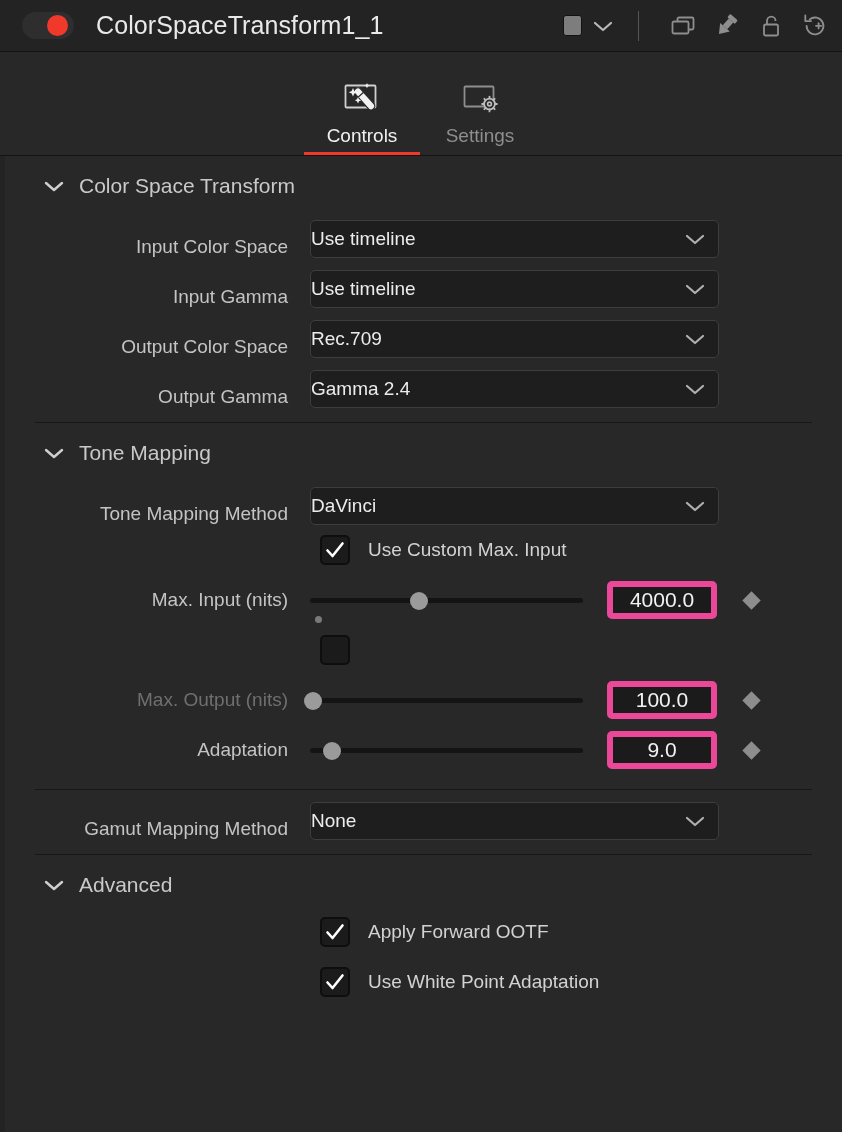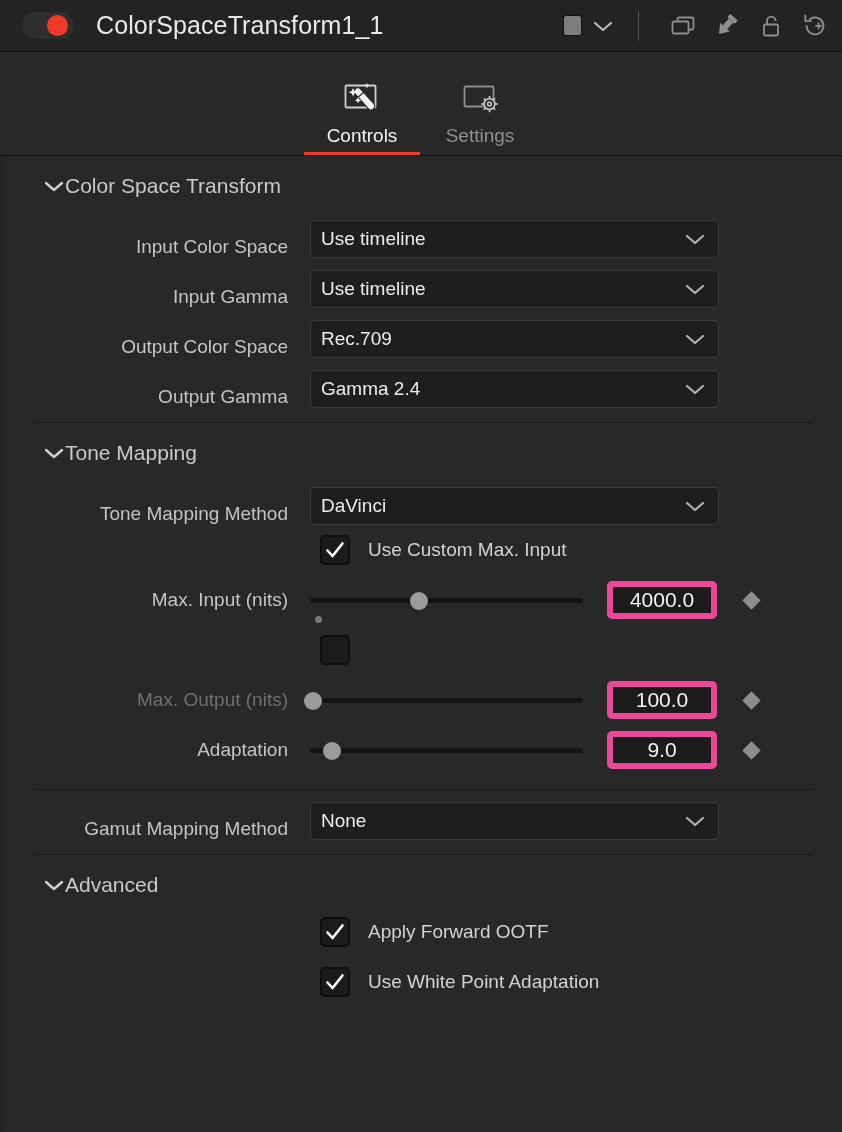--- a/index.html
+++ b/index.html
@@ -156,6 +156,7 @@
   .section-head {
     display: flex;
     align-items: center;
+    gap: 14px;
     padding: 18px 0 10px 38px;
     cursor: pointer;
   }

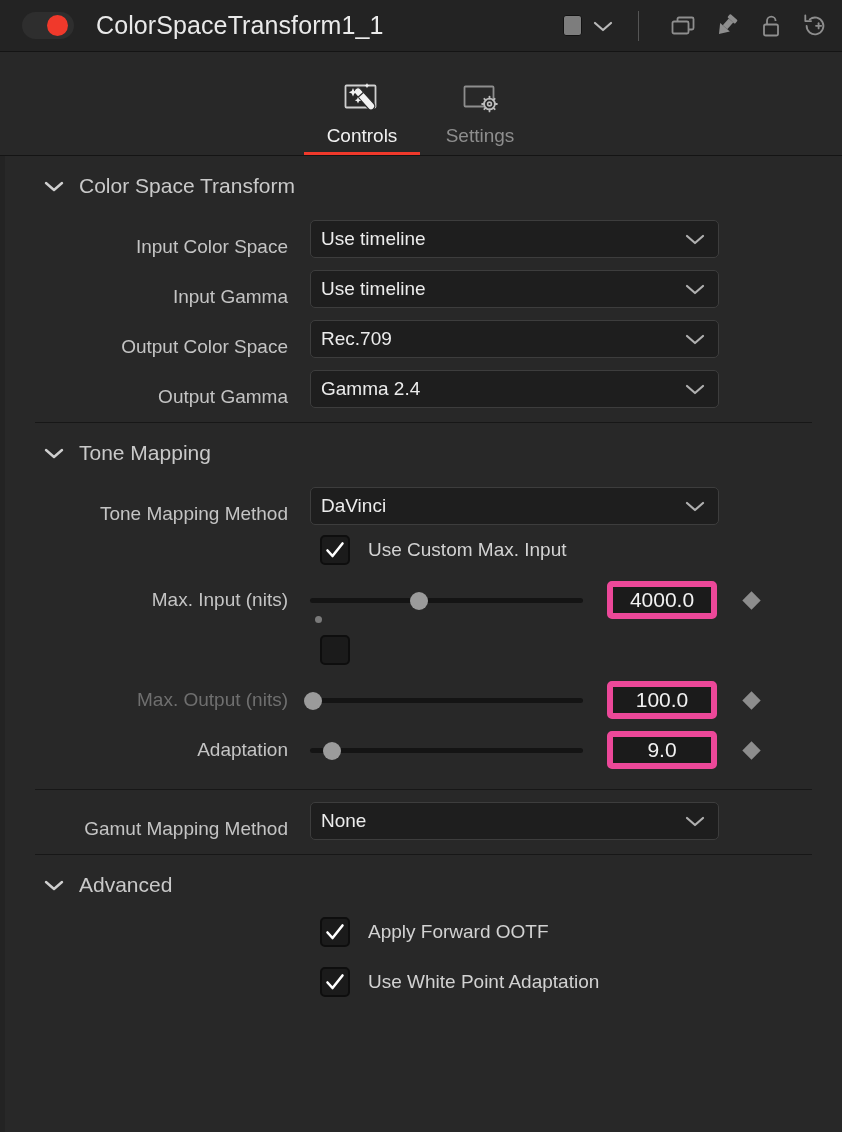--- a/index.html
+++ b/index.html
@@ -197,7 +197,7 @@
     border-radius: 5px;
     display: flex;
     align-items: center;
-    padding: 0 12px 0 10px;
+    padding: 0 12px 0 0;
     cursor: pointer;
   }
   .combo .val {

